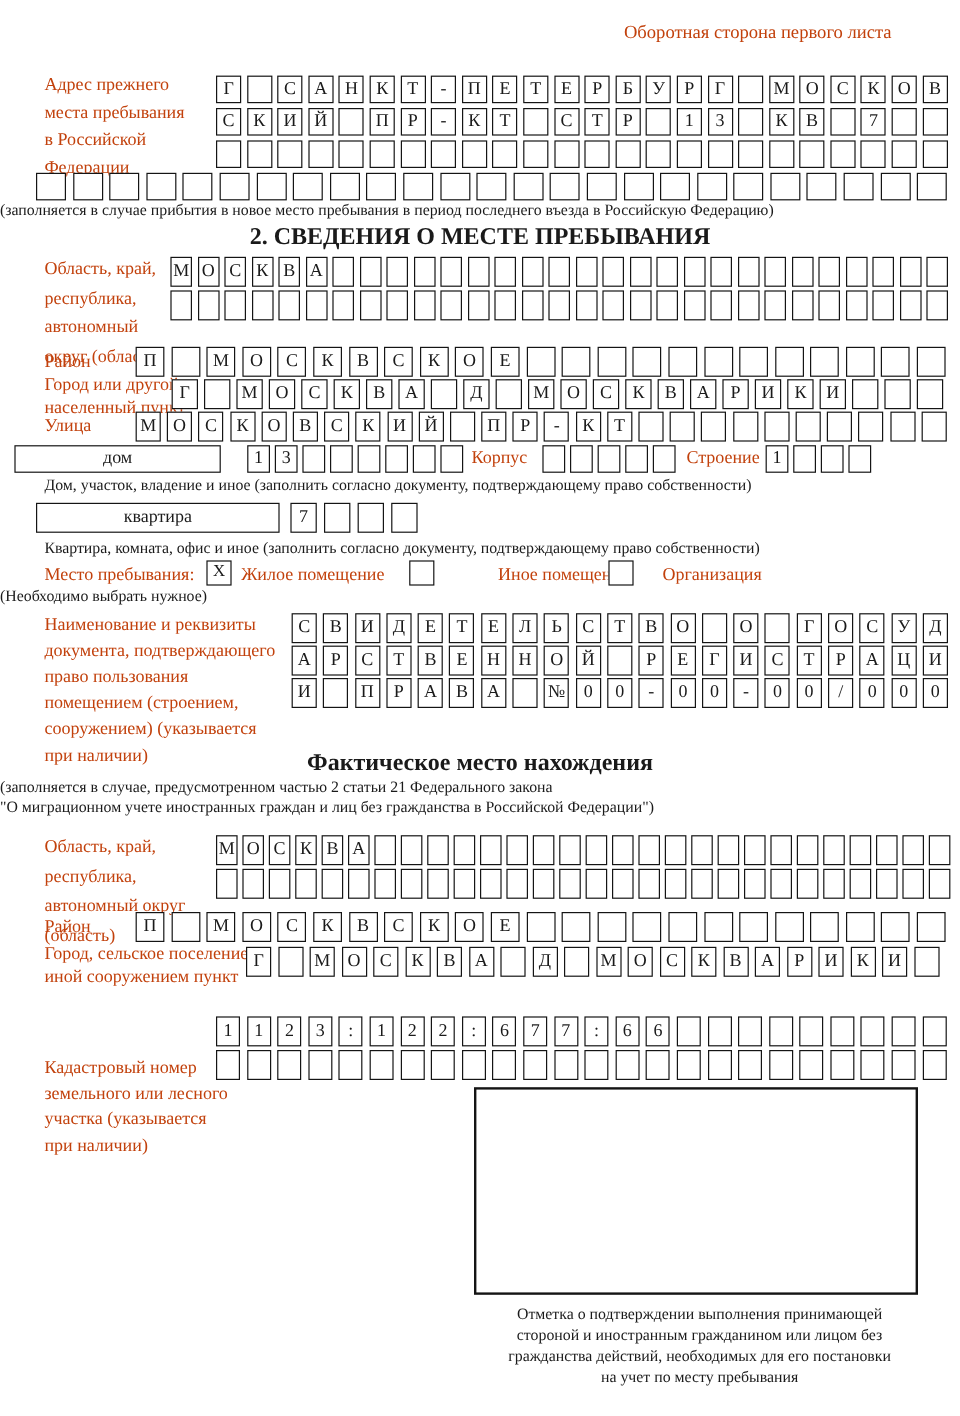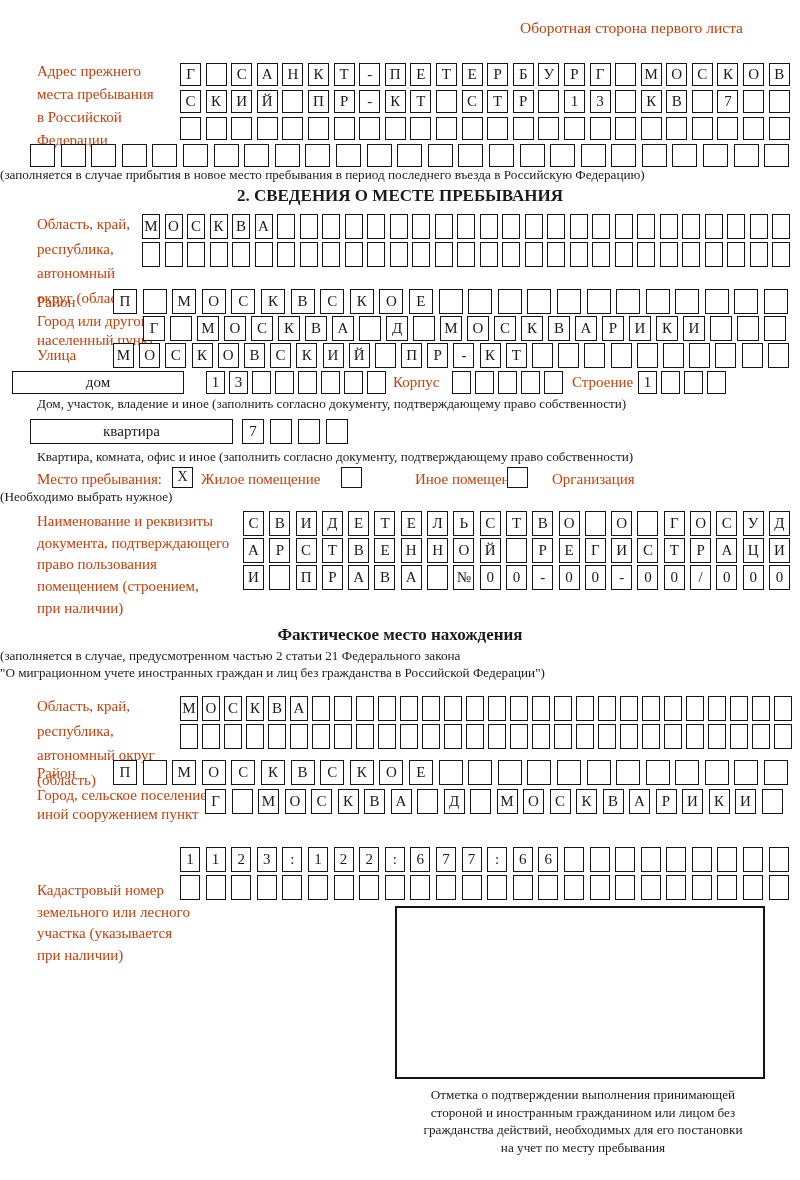--- a/index.html
+++ b/index.html
@@ -11,7 +11,7 @@
   .abs{position:absolute;}
   .lbl{font-size:15px;line-height:23px;color:#c2410c;}
   .note{font-size:13.2px;color:#1a1a1a;}
-  .title{font-weight:bold;font-size:17px;text-align:center;width:100%;}
+  .title{font-weight:bold;font-size:20px;text-align:center;width:100%;}
   .center{text-align:left;width:100%;left:0;}
   .row{position:absolute;display:flex;}
   .cell{

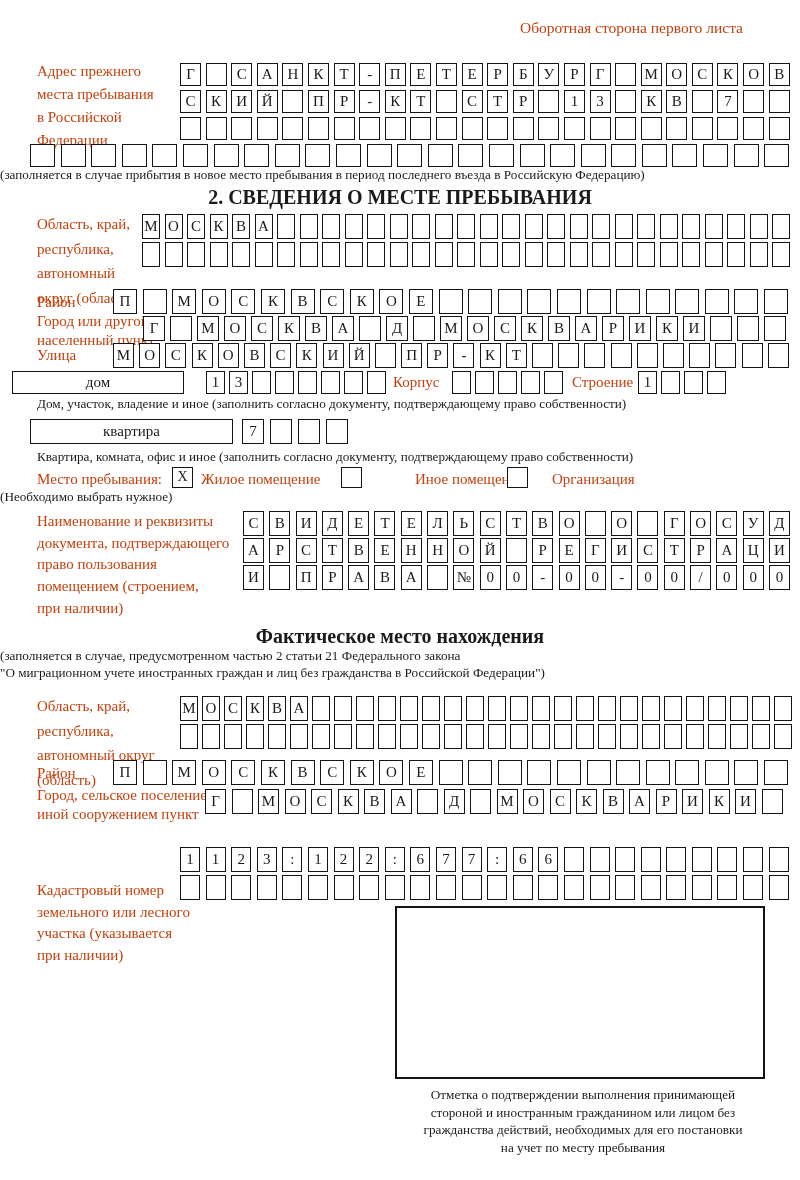--- a/index.html
+++ b/index.html
@@ -368,6 +368,7 @@
   <div class="lbl" style="line-height:21.7px;">документа, подтверждающего</div>
   <div class="lbl" style="line-height:21.7px;">право пользования</div>
   <div class="lbl" style="line-height:21.7px;">помещением (строением,</div>
+  <div class="lbl" style="line-height:21.7px;">сооружением) (указывается</div>
   <div class="lbl" style="line-height:21.7px;">при наличии)</div>
 </div>
 <div class="row c-doc" style="left:243px;top:511px;">

